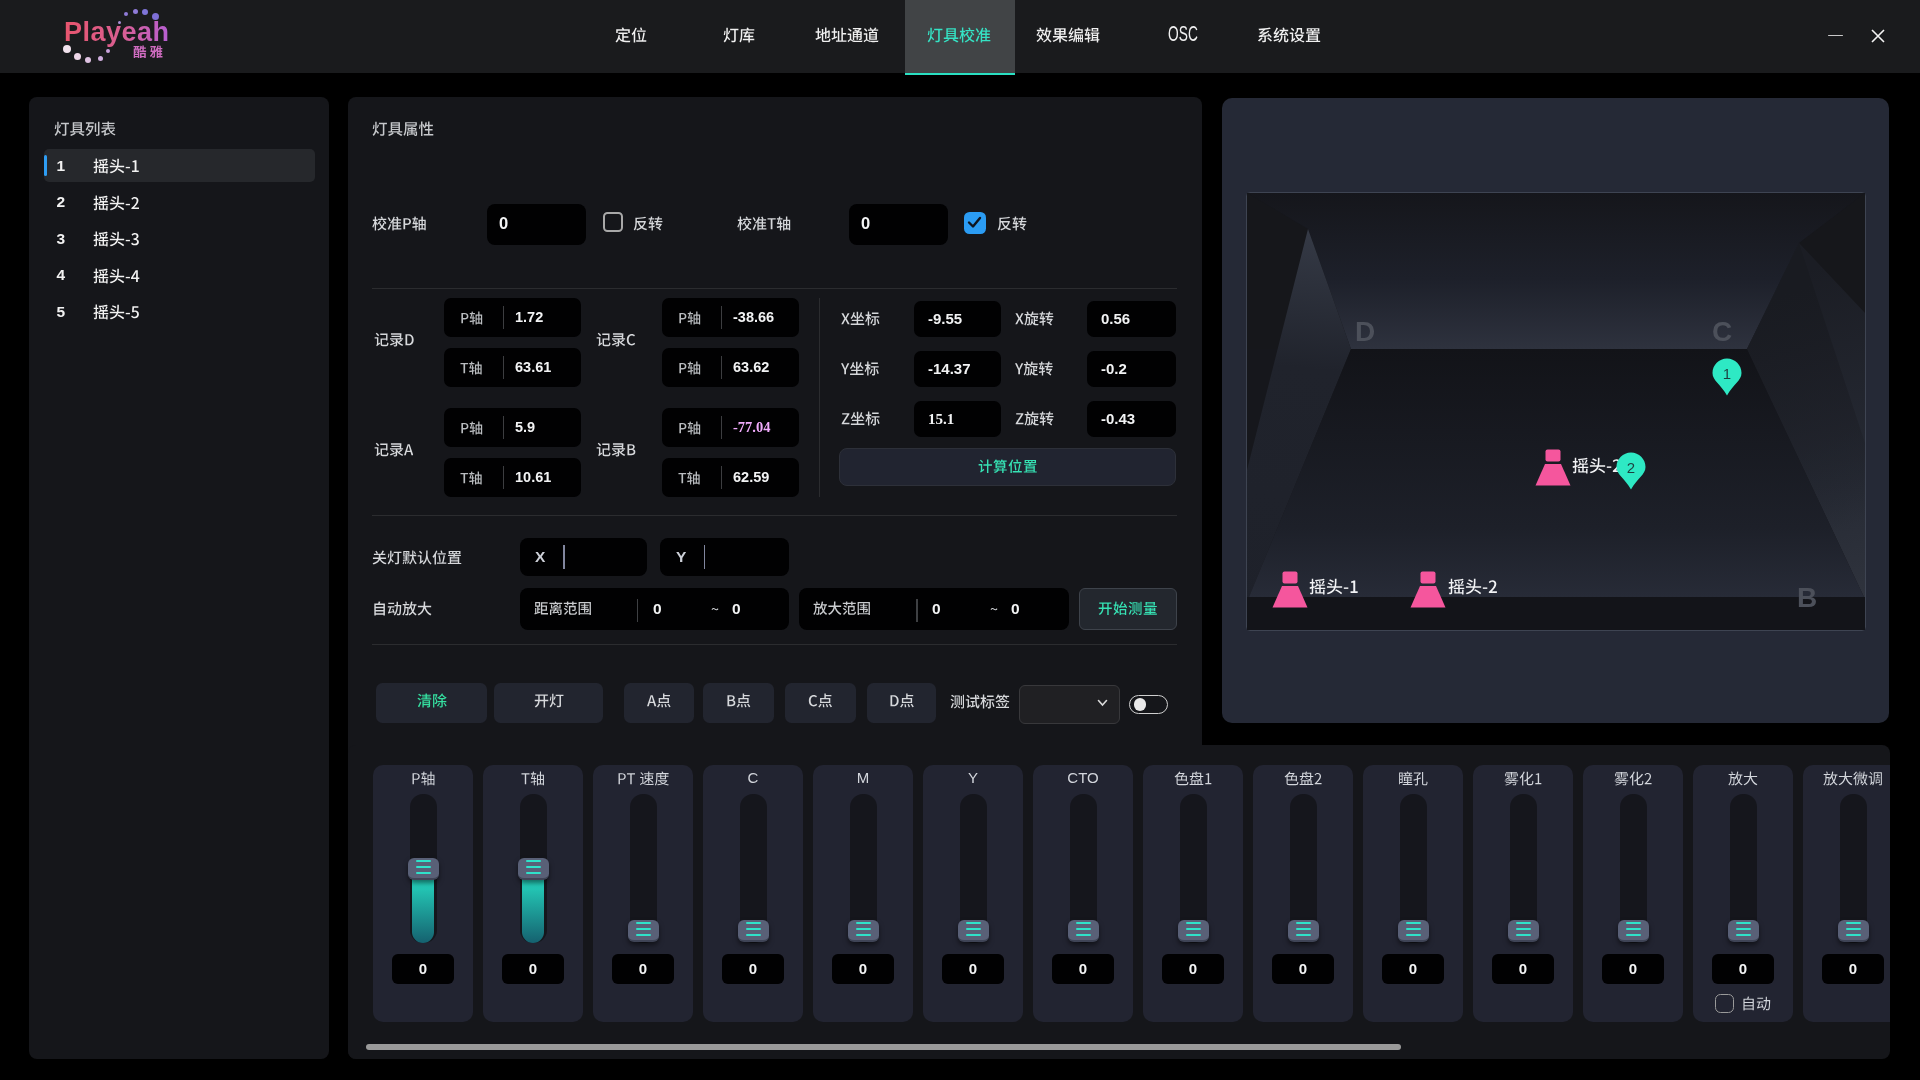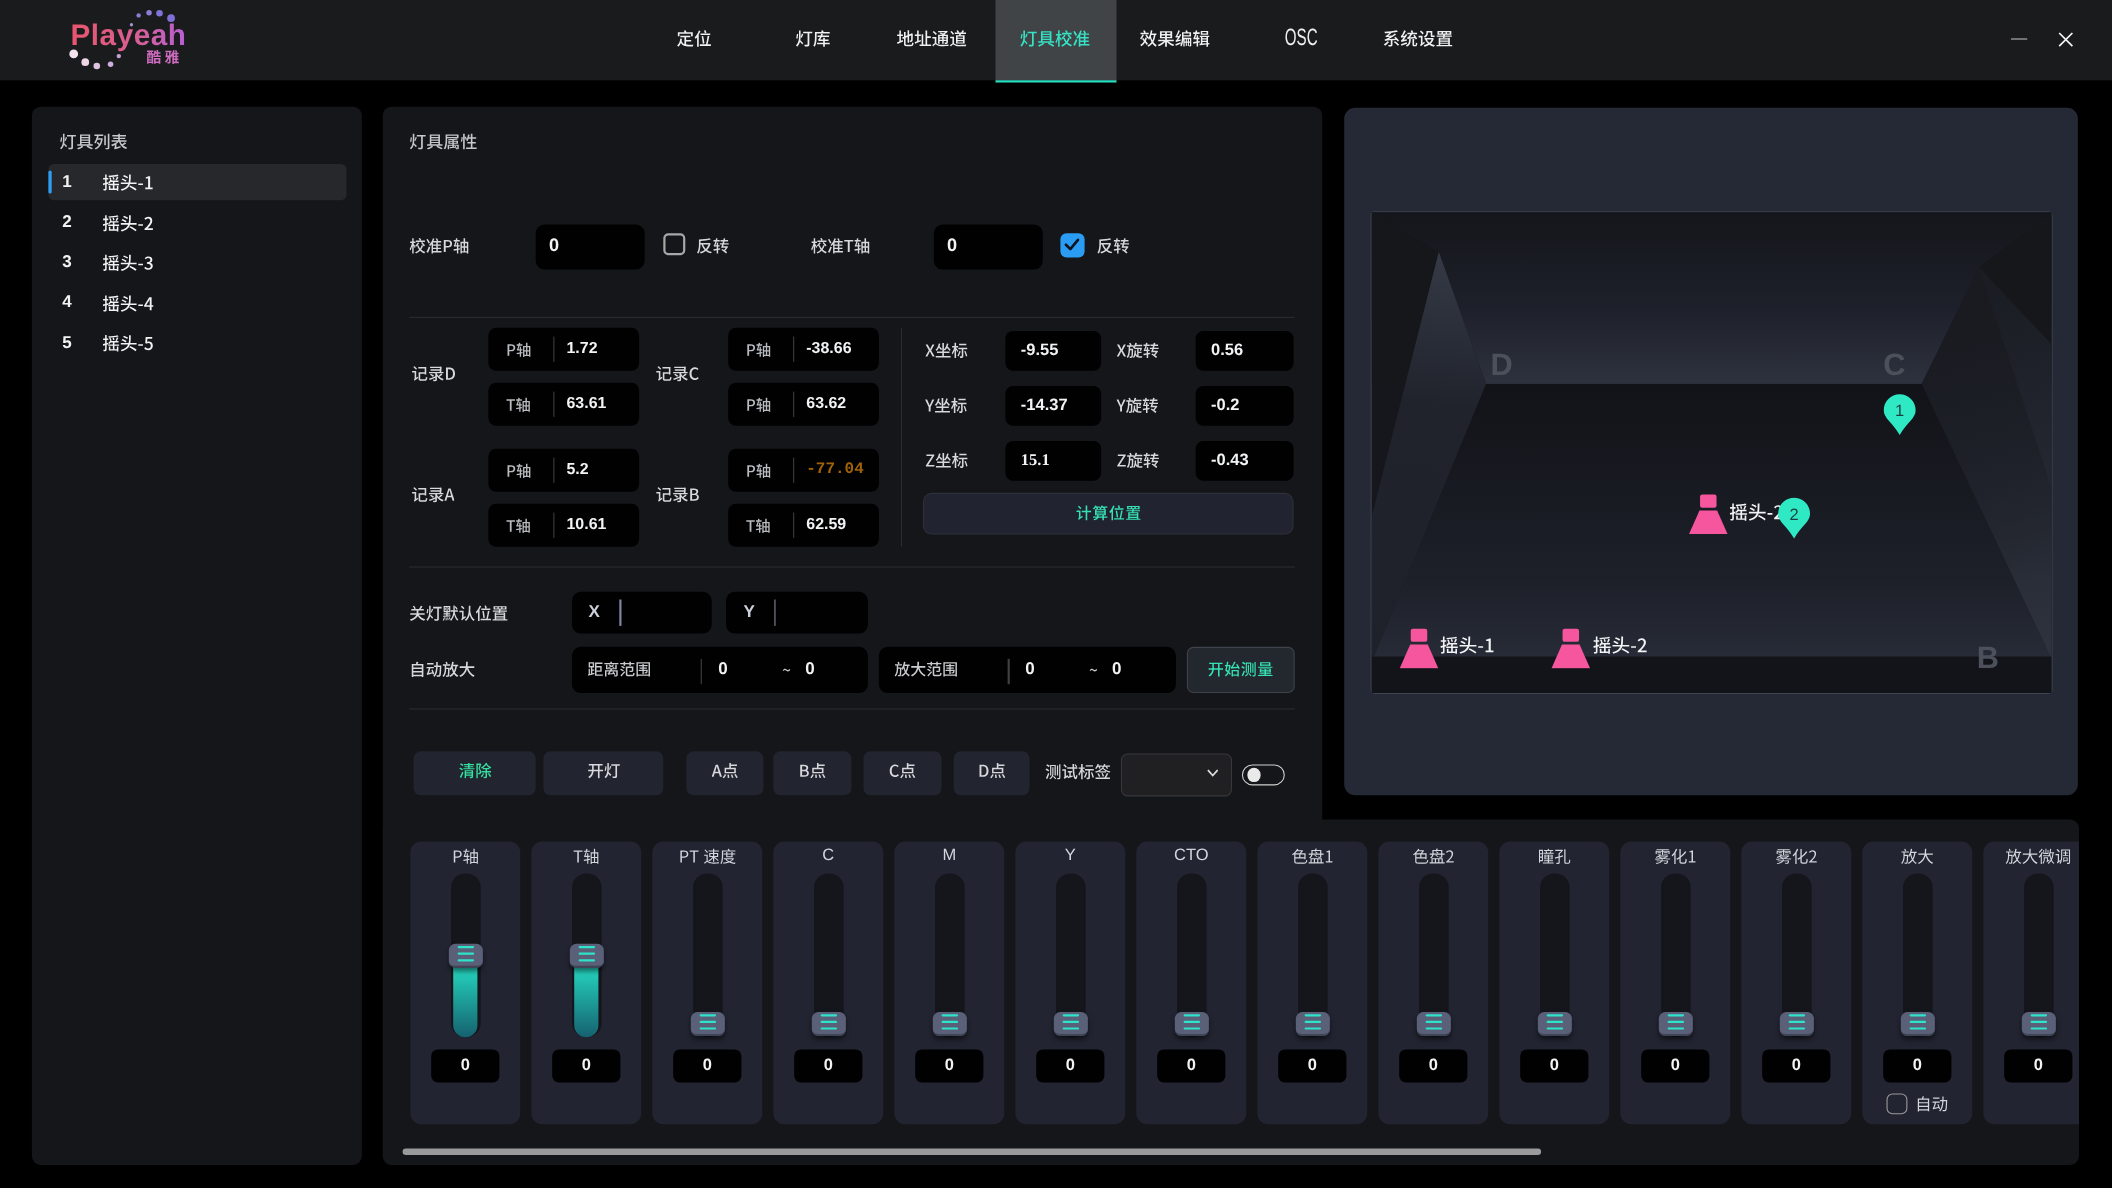--- a/index.html
+++ b/index.html
@@ -289,7 +289,7 @@
         <use href="#g35" x="648"></use>
       </svg></div>
     <div style="position:absolute;left:503.0px;top:416.0px;width:1.0px;height:23.0px;background:#3c3d40;border-radius:0.0px;;z-index:1"></div>
-    <span style="position:absolute;left:515.0px;top:418.8px;font-family:'Liberation Sans', sans-serif;font-size:14.5px;font-weight:700;color:#f2f3f4;line-height:17.4px;white-space:pre;letter-spacing:0.00px;z-index:5">5.2</span>
+    <span style="position:absolute;left:515.0px;top:418.8px;font-family:'Liberation Sans', sans-serif;font-size:14.5px;font-weight:700;color:#f2f3f4;line-height:17.4px;white-space:pre;letter-spacing:0.00px;z-index:5">5.9</span>
     <div style="position:absolute;left:444.0px;top:458.0px;width:137.0px;height:39.0px;background:#010102;border-radius:7.0px;;z-index:1"></div>
     <div style="position:absolute;left:460.0px;top:470.5px;z-index:5"><svg style="display:inline-block;vertical-align:top;" width="22.6" height="14.0" viewBox="0 -880 1611 1000" fill="#b9bcbf">
         <use href="#g38" x="0"></use>

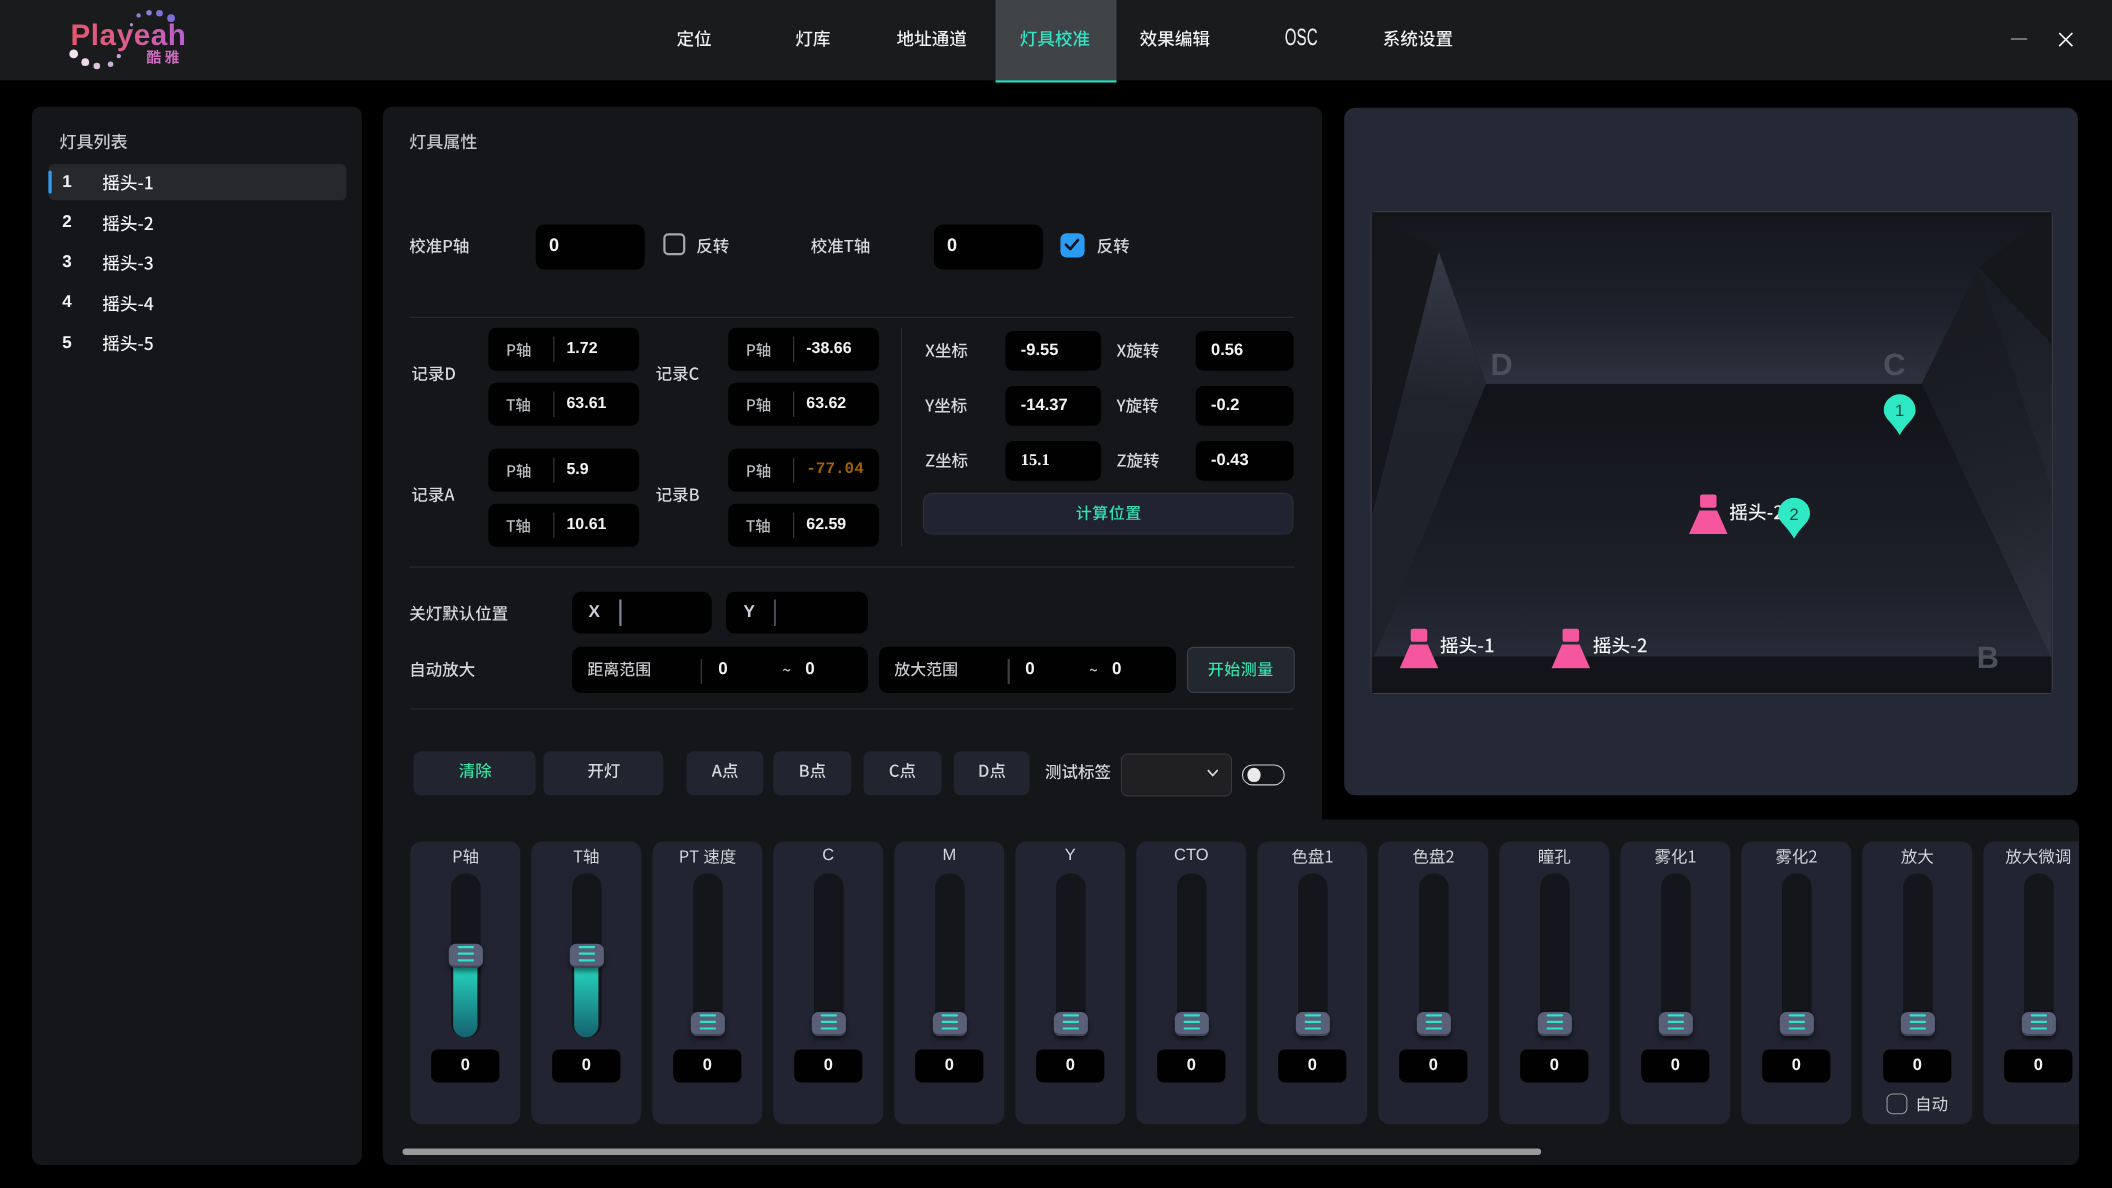--- a/index.html
+++ b/index.html
@@ -308,7 +308,7 @@
         <use href="#g35" x="648"></use>
       </svg></div>
     <div style="position:absolute;left:721.0px;top:416.0px;width:1.0px;height:23.0px;background:#3c3d40;border-radius:0.0px;;z-index:1"></div>
-    <span style="position:absolute;left:733.0px;top:418.8px;font-family:Liberation Mono, monospace;font-size:14.5px;font-weight:700;color:#a16207;line-height:17.4px;white-space:pre;letter-spacing:0.00px;z-index:5">-77.04</span>
+    <span style="position:absolute;left:733.0px;top:418.8px;font-family:Liberation Serif, serif;font-size:14.5px;font-weight:700;color:#f0abfc;line-height:17.4px;white-space:pre;letter-spacing:0.00px;z-index:5">-77.04</span>
     <div style="position:absolute;left:662.0px;top:458.0px;width:137.0px;height:39.0px;background:#010102;border-radius:7.0px;;z-index:1"></div>
     <div style="position:absolute;left:678.0px;top:470.5px;z-index:5"><svg style="display:inline-block;vertical-align:top;" width="22.6" height="14.0" viewBox="0 -880 1611 1000" fill="#b9bcbf">
         <use href="#g38" x="0"></use>

